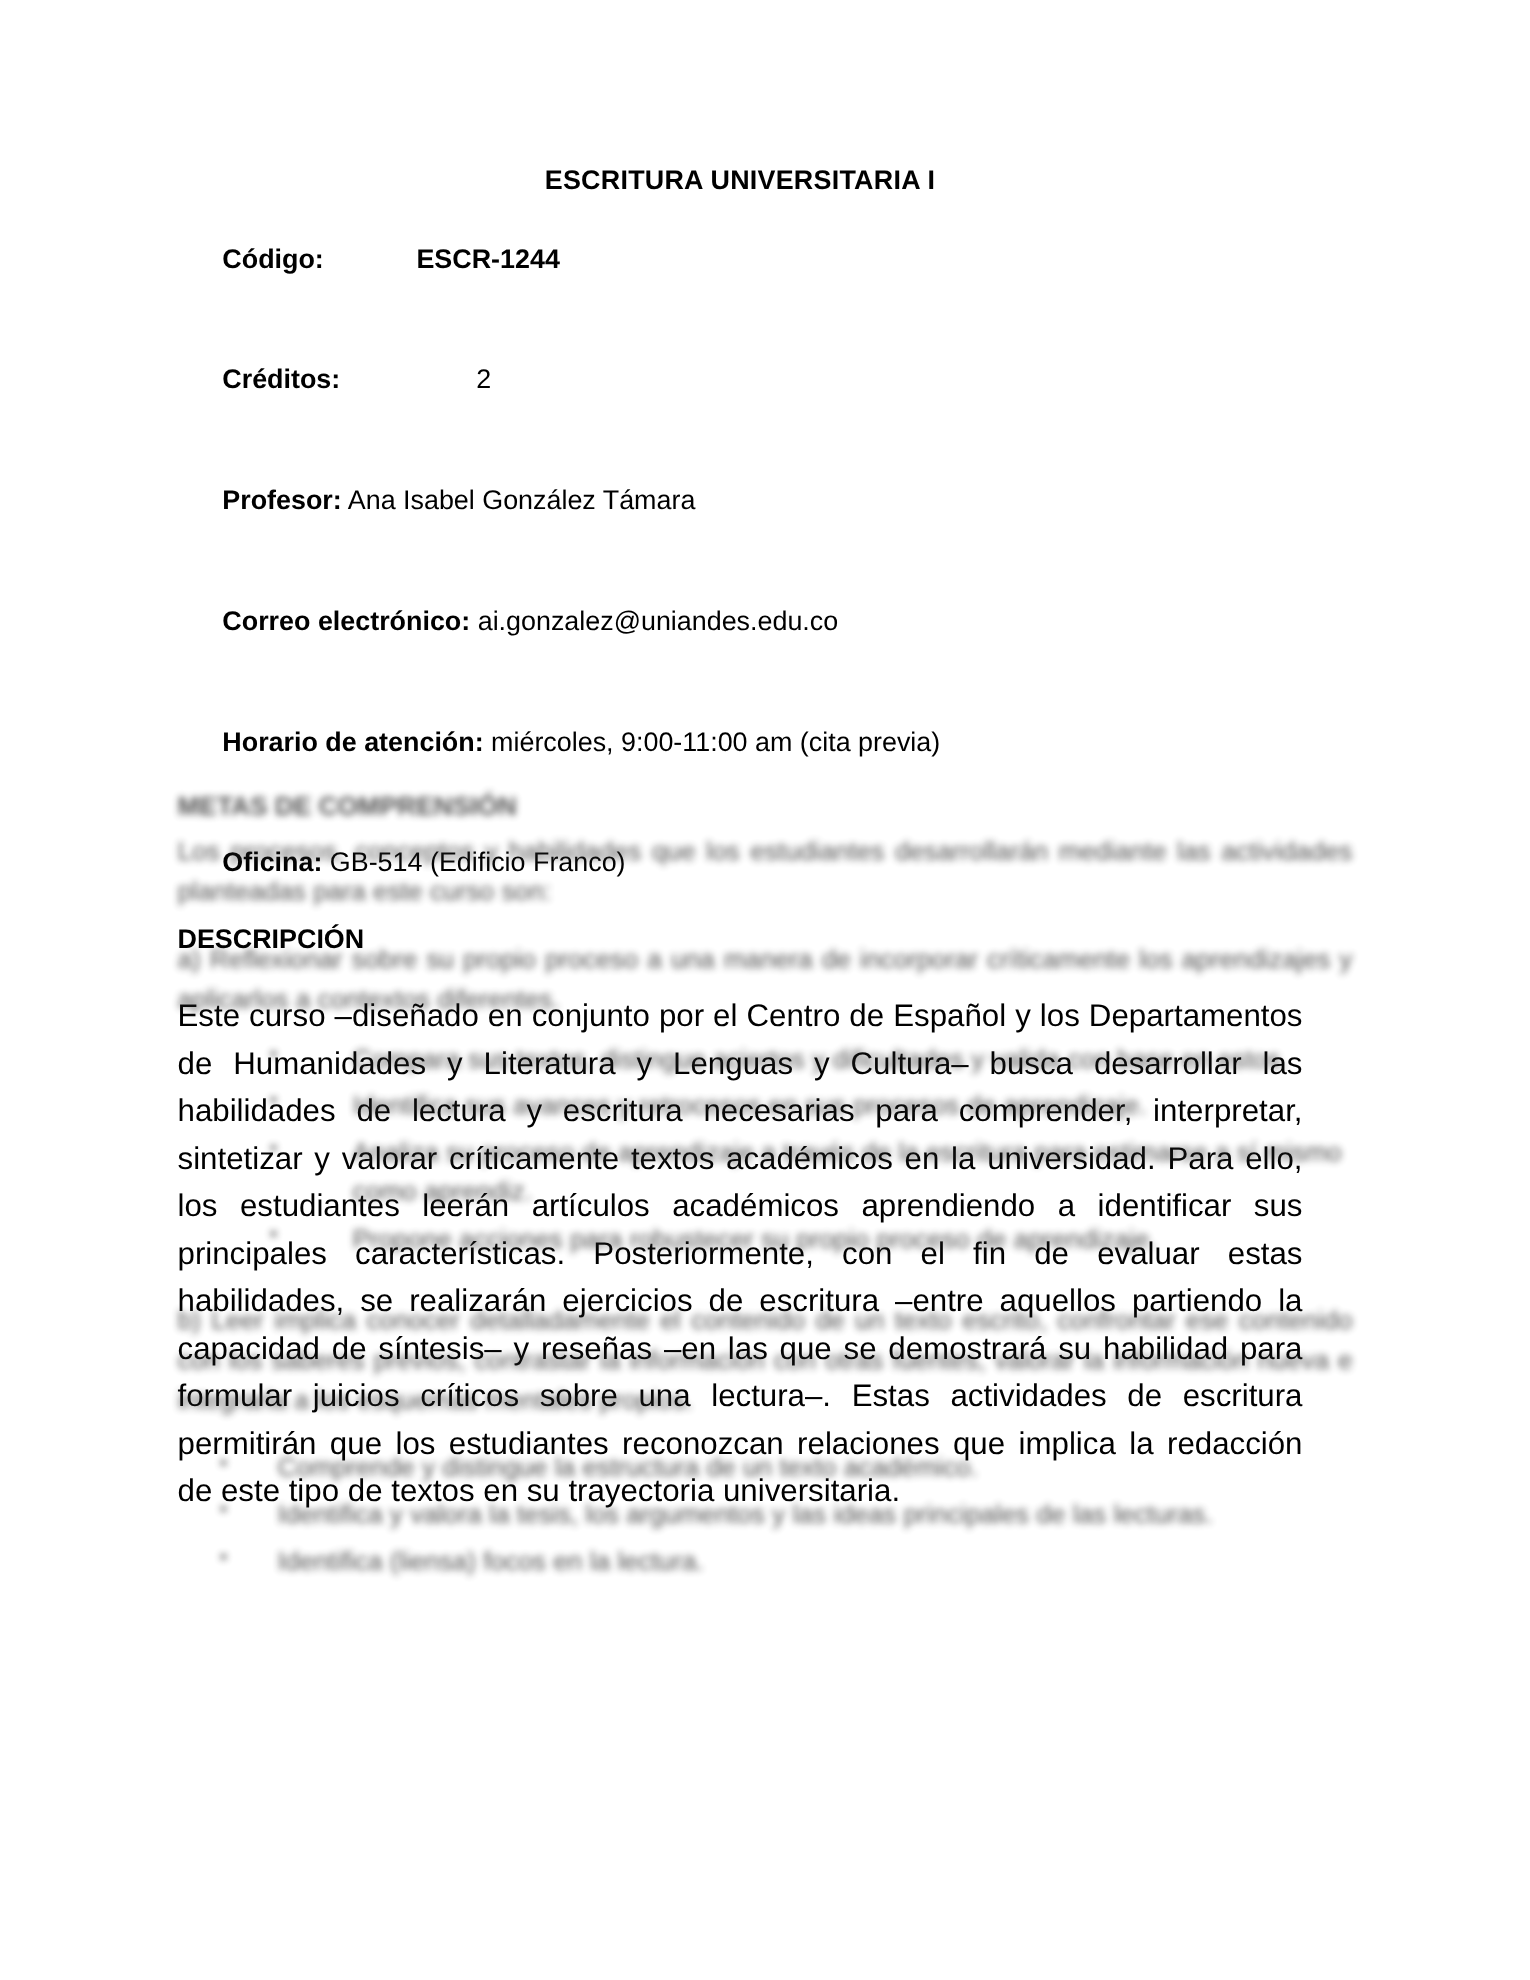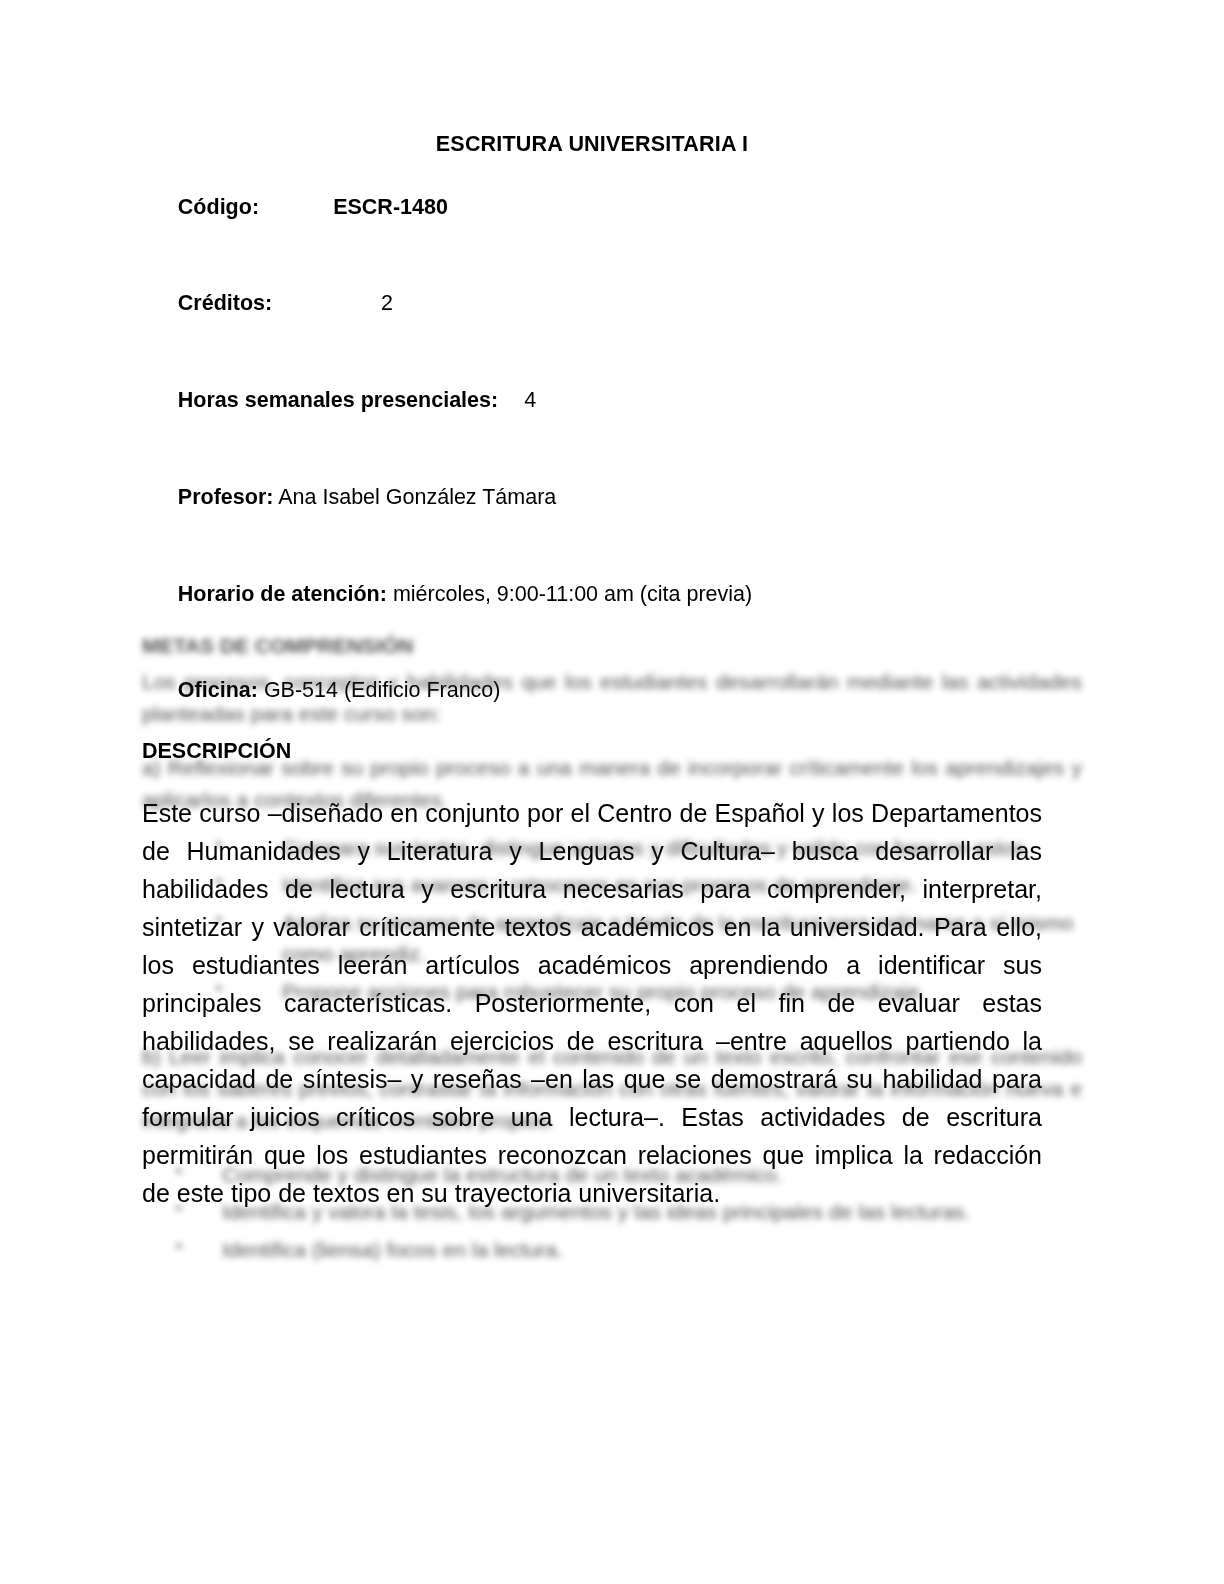--- a/index.html
+++ b/index.html
@@ -127,7 +127,7 @@
 
   <div class="info-block">
     <div class="info-row">
-      <span class="info-label">Código:</span><span class="info-value">		</span><span class="info-label">ESCR-1480</span>
+      <span class="info-label">Código:</span><span class="info-value">		</span><span class="info-label">ESCR-1244</span>
     </div>
     <div class="info-row">
       <span class="info-label">Créditos:</span><span class="info-value">			</span><span class="info-value">2</span>

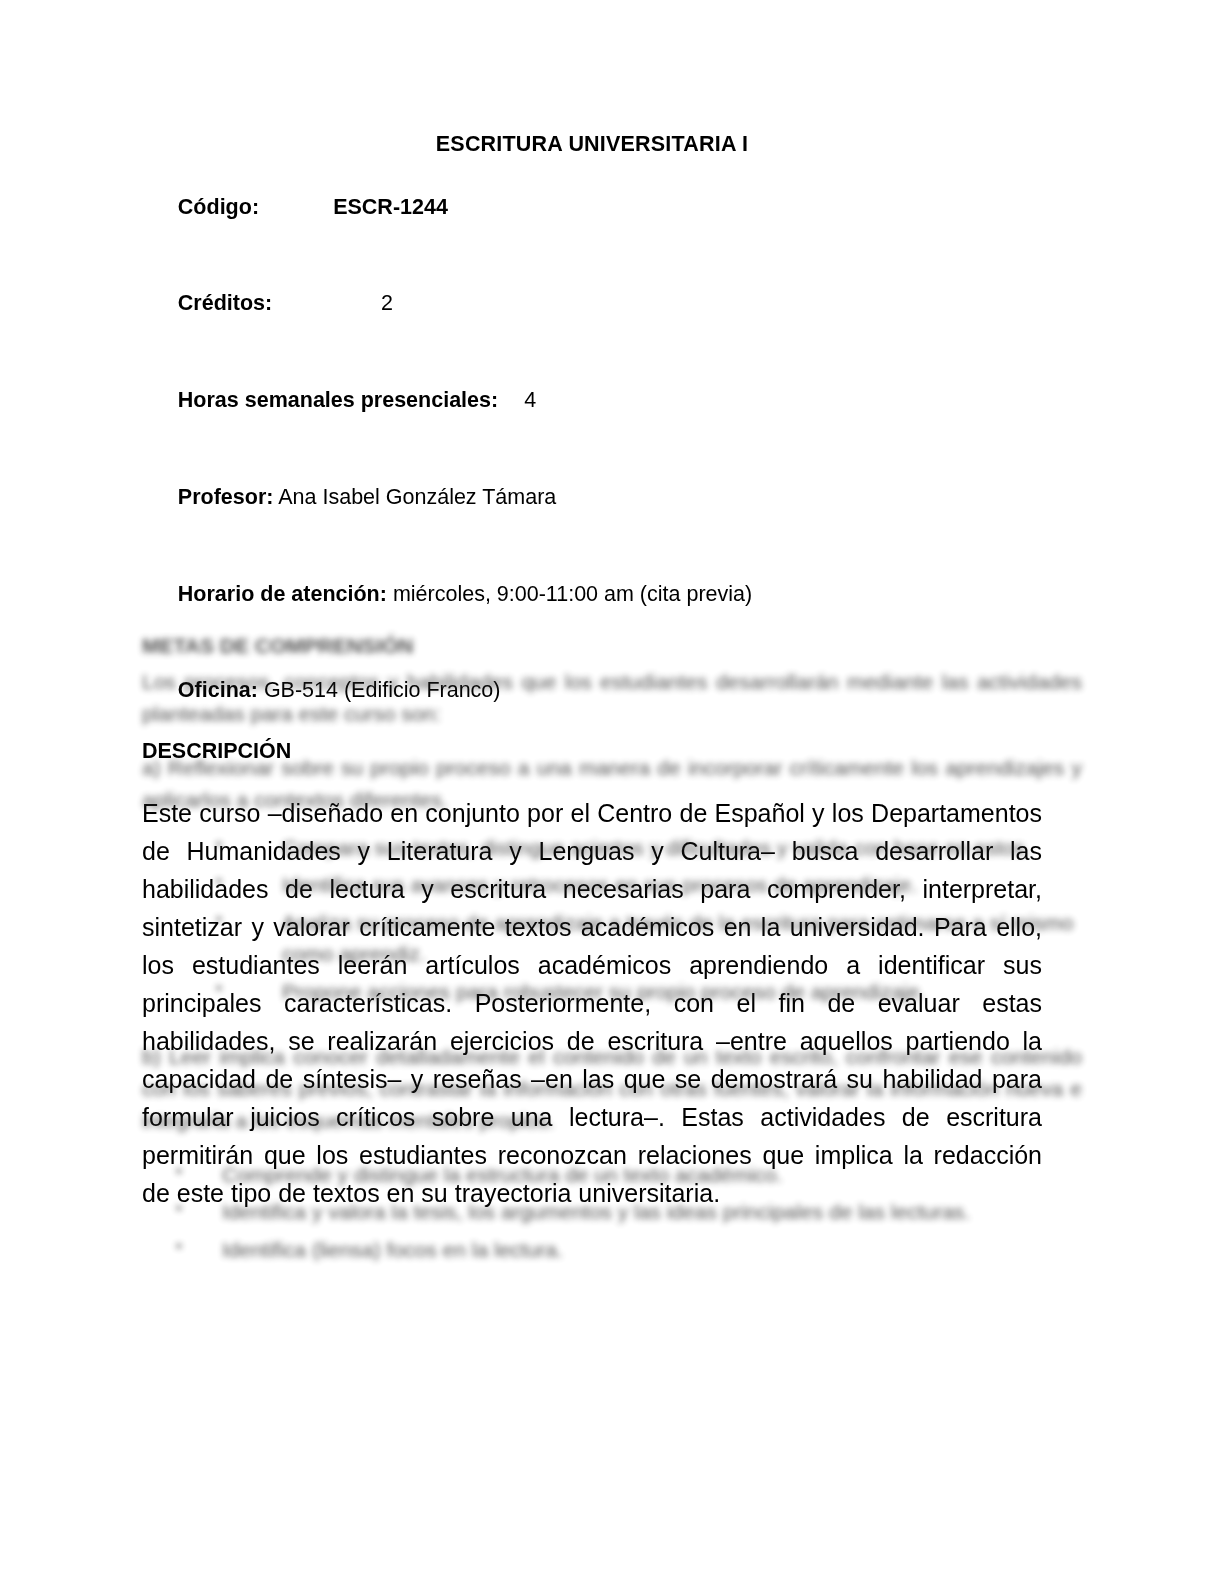--- a/index.html
+++ b/index.html
@@ -133,9 +133,6 @@
       <span class="info-label">Créditos:</span><span class="info-value">			</span><span class="info-value">2</span>
     </div>
     <div class="info-row">
-      <span class="info-label">Horas semanales presenciales:</span><span class="info-value">	</span><span class="info-value">4</span>
-    </div>
-    <div class="info-row">
       <span class="info-label">Profesor:</span><span class="info-value"> </span><span class="info-value">Ana Isabel González Támara</span>
     </div>
     <div class="info-row">

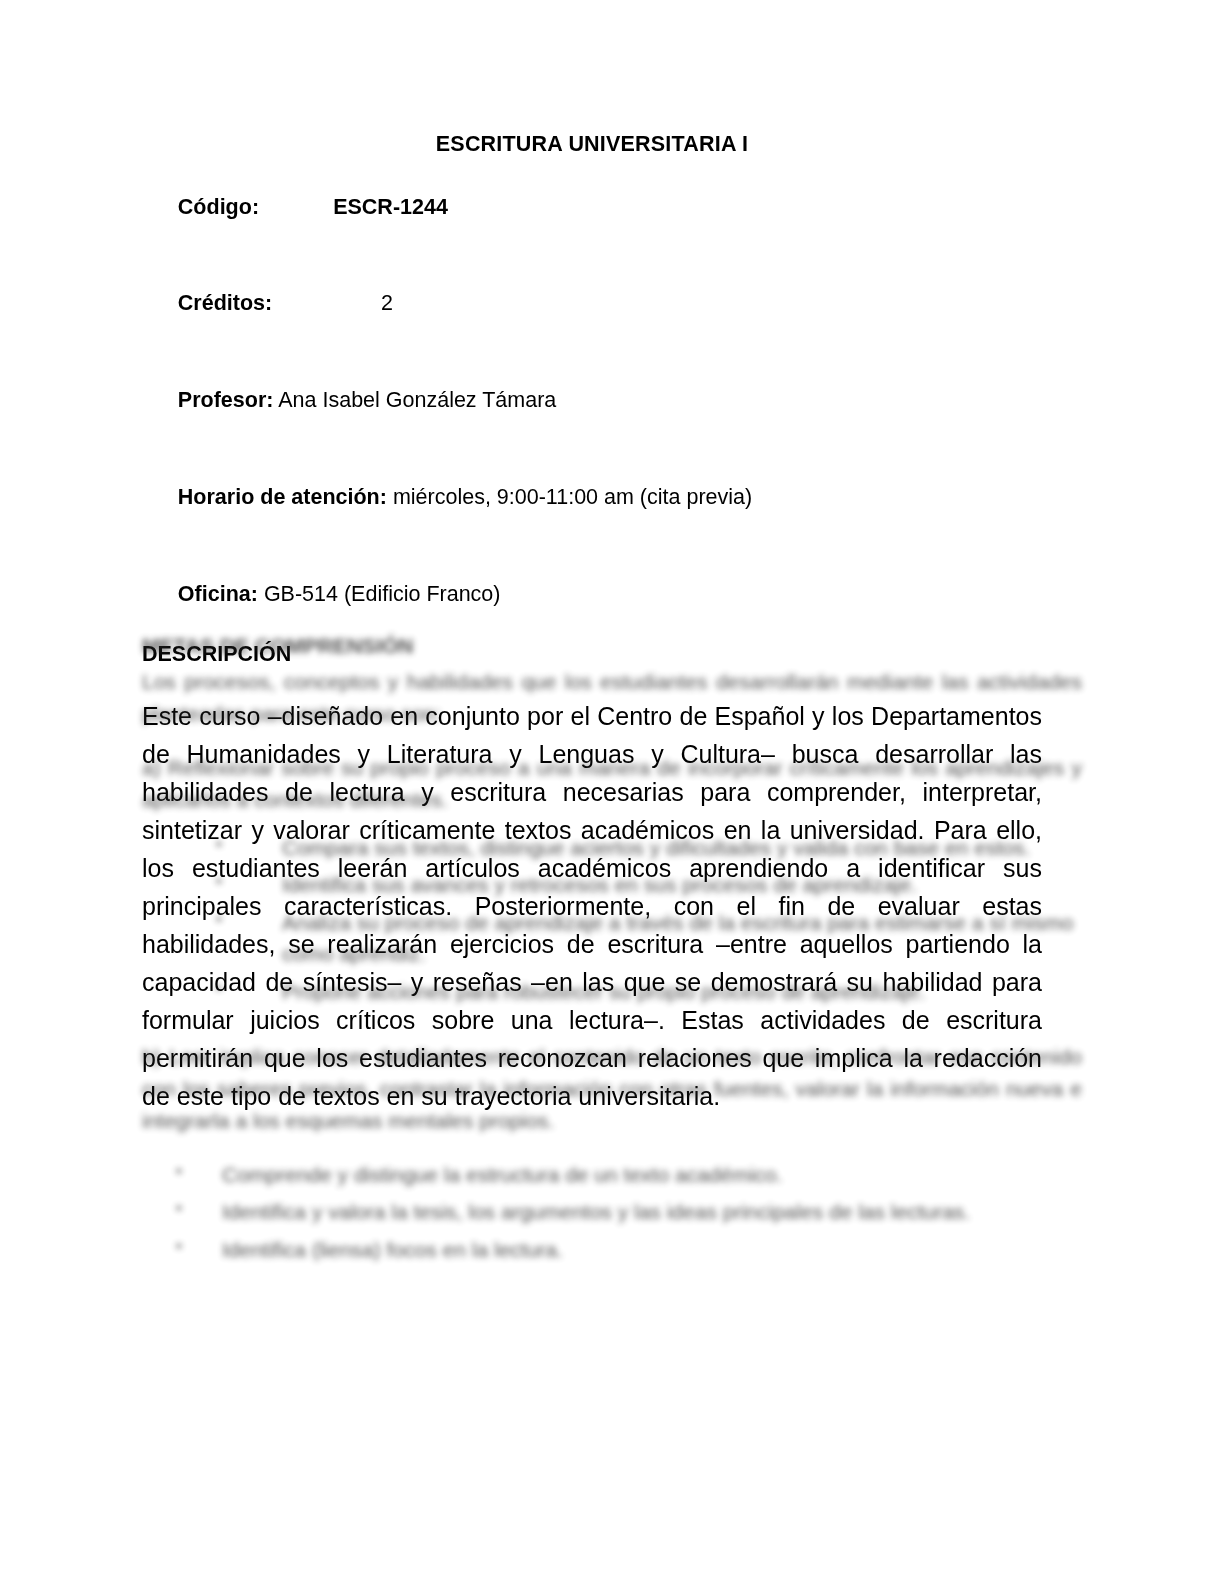--- a/index.html
+++ b/index.html
@@ -136,6 +136,9 @@
       <span class="info-label">Profesor:</span><span class="info-value"> </span><span class="info-value">Ana Isabel González Támara</span>
     </div>
     <div class="info-row">
+      <span class="info-label">Correo electrónico:</span><span class="info-value"> </span><span class="info-value">ai.gonzalez@uniandes.edu.co</span>
+    </div>
+    <div class="info-row">
       <span class="info-label">Horario de atención:</span><span class="info-value"> </span><span class="info-value">miércoles, 9:00-11:00 am (cita previa)</span>
     </div>
     <div class="info-row">

